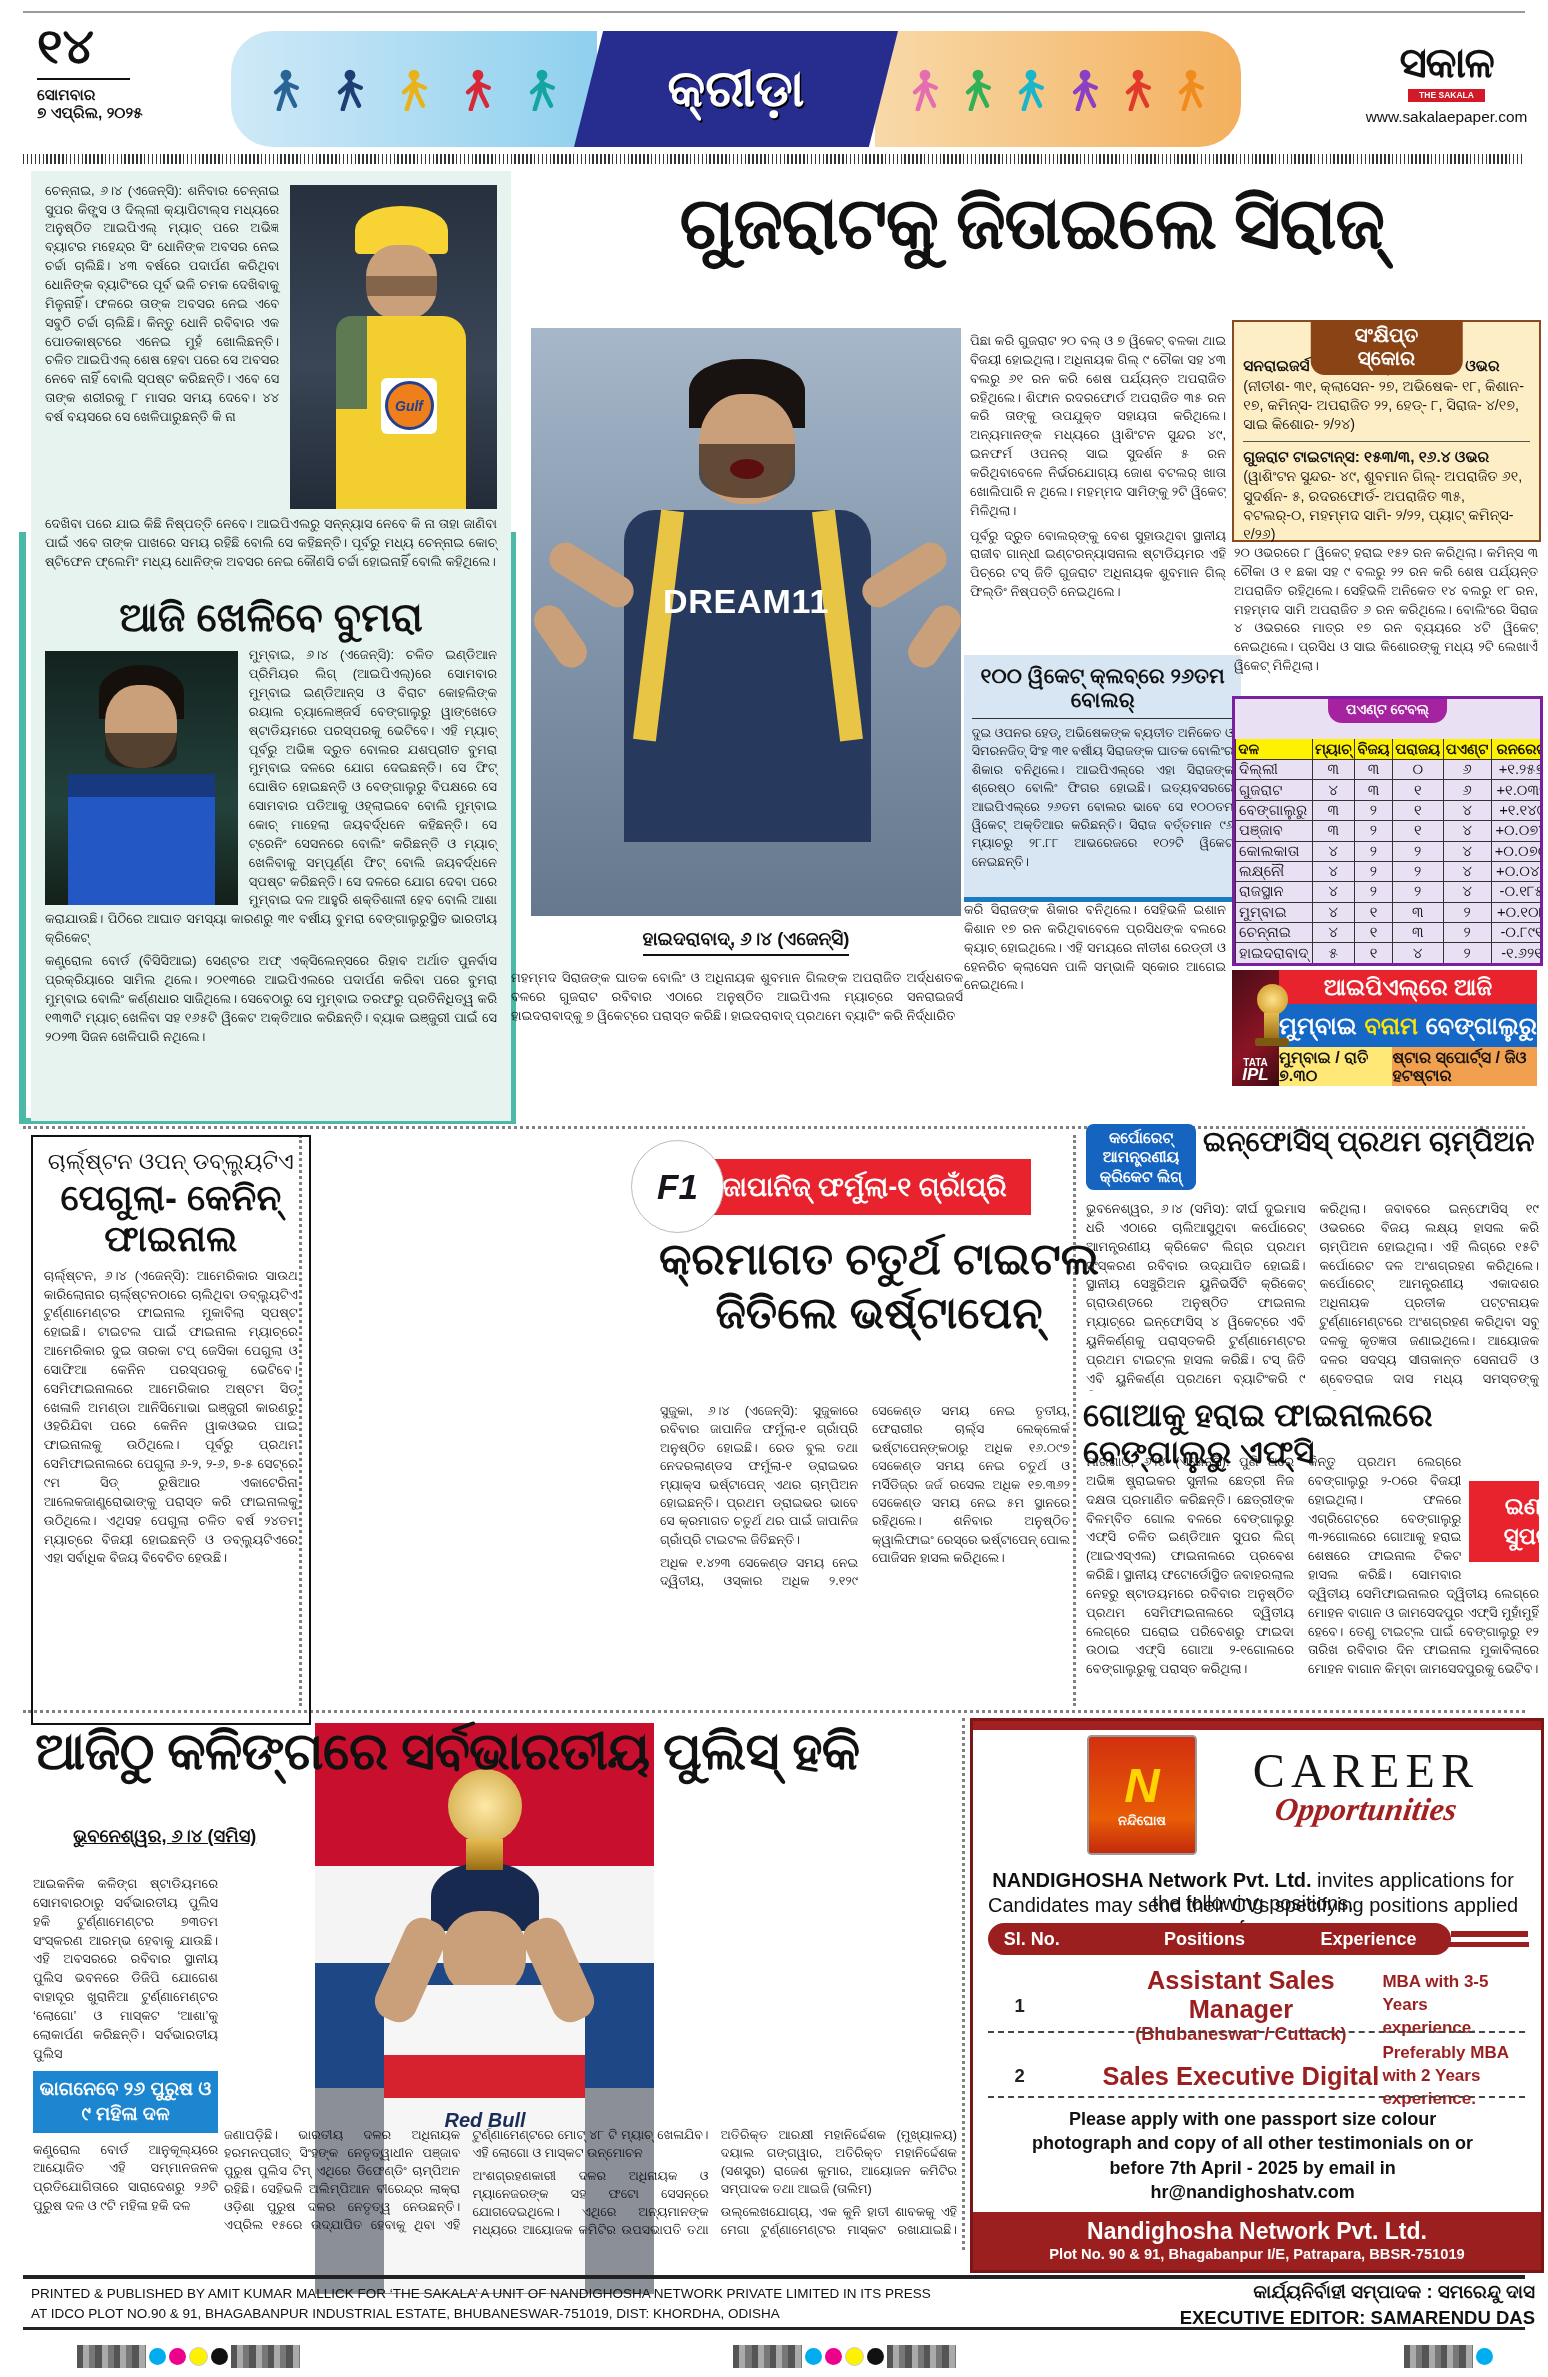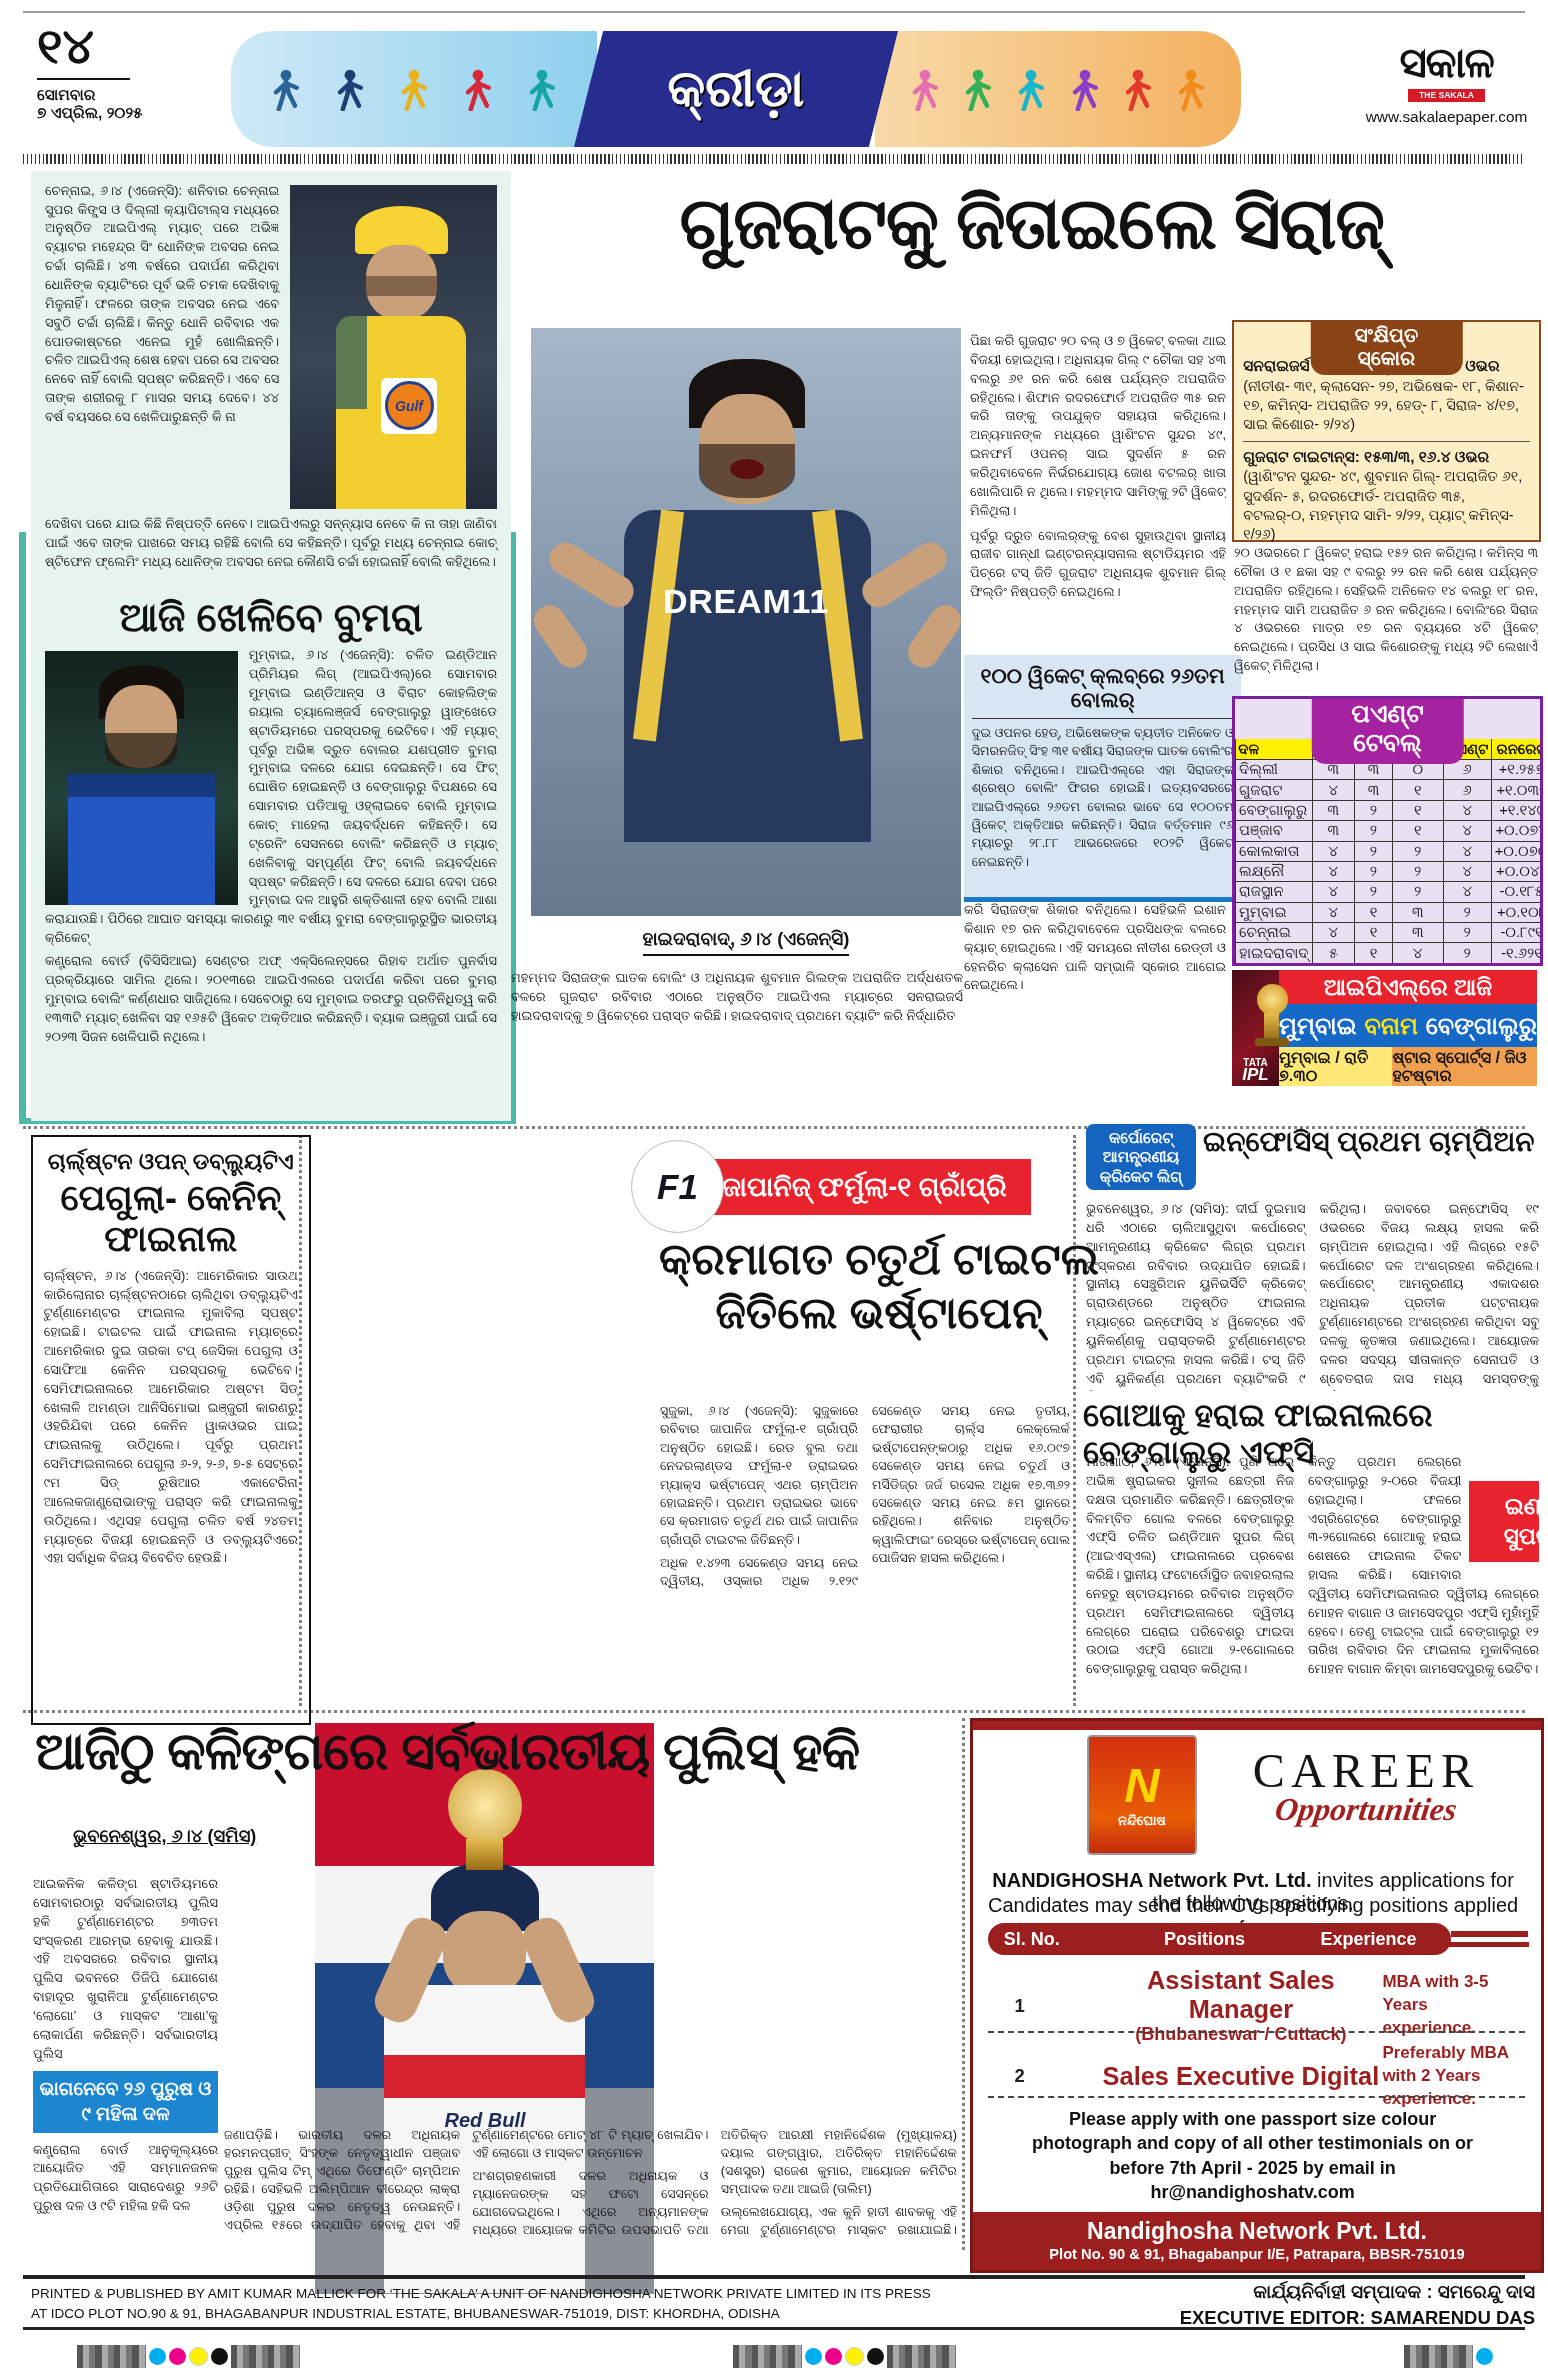--- a/index.html
+++ b/index.html
@@ -46,7 +46,7 @@
   #scorebox hr{border:none;border-top:1.5px solid #555;margin:6.2px 9.3px;}
   
   #ptable{left:1232px;top:696px;width:305px;height:264px;background:#e9e0f3;border:3.1px solid #7a1fa0;}
-  #ptable .tab{background:#a523a0;font-size:25px;font-family:Liberation Mono, monospace;}
+  #ptable .tab{background:#a523a0;font-size:14px;}
   #ptable table{border-collapse:collapse;width:100%;margin-top:40px;font-size:14.7px;}
   #ptable th{background:#fff200;font-weight:bold;padding:1.5px 2.3px;border:1.5px solid #333;border-top:none;}
   #ptable td{padding:1.2px 3.1px;border:1.5px solid #333;text-align:center;}

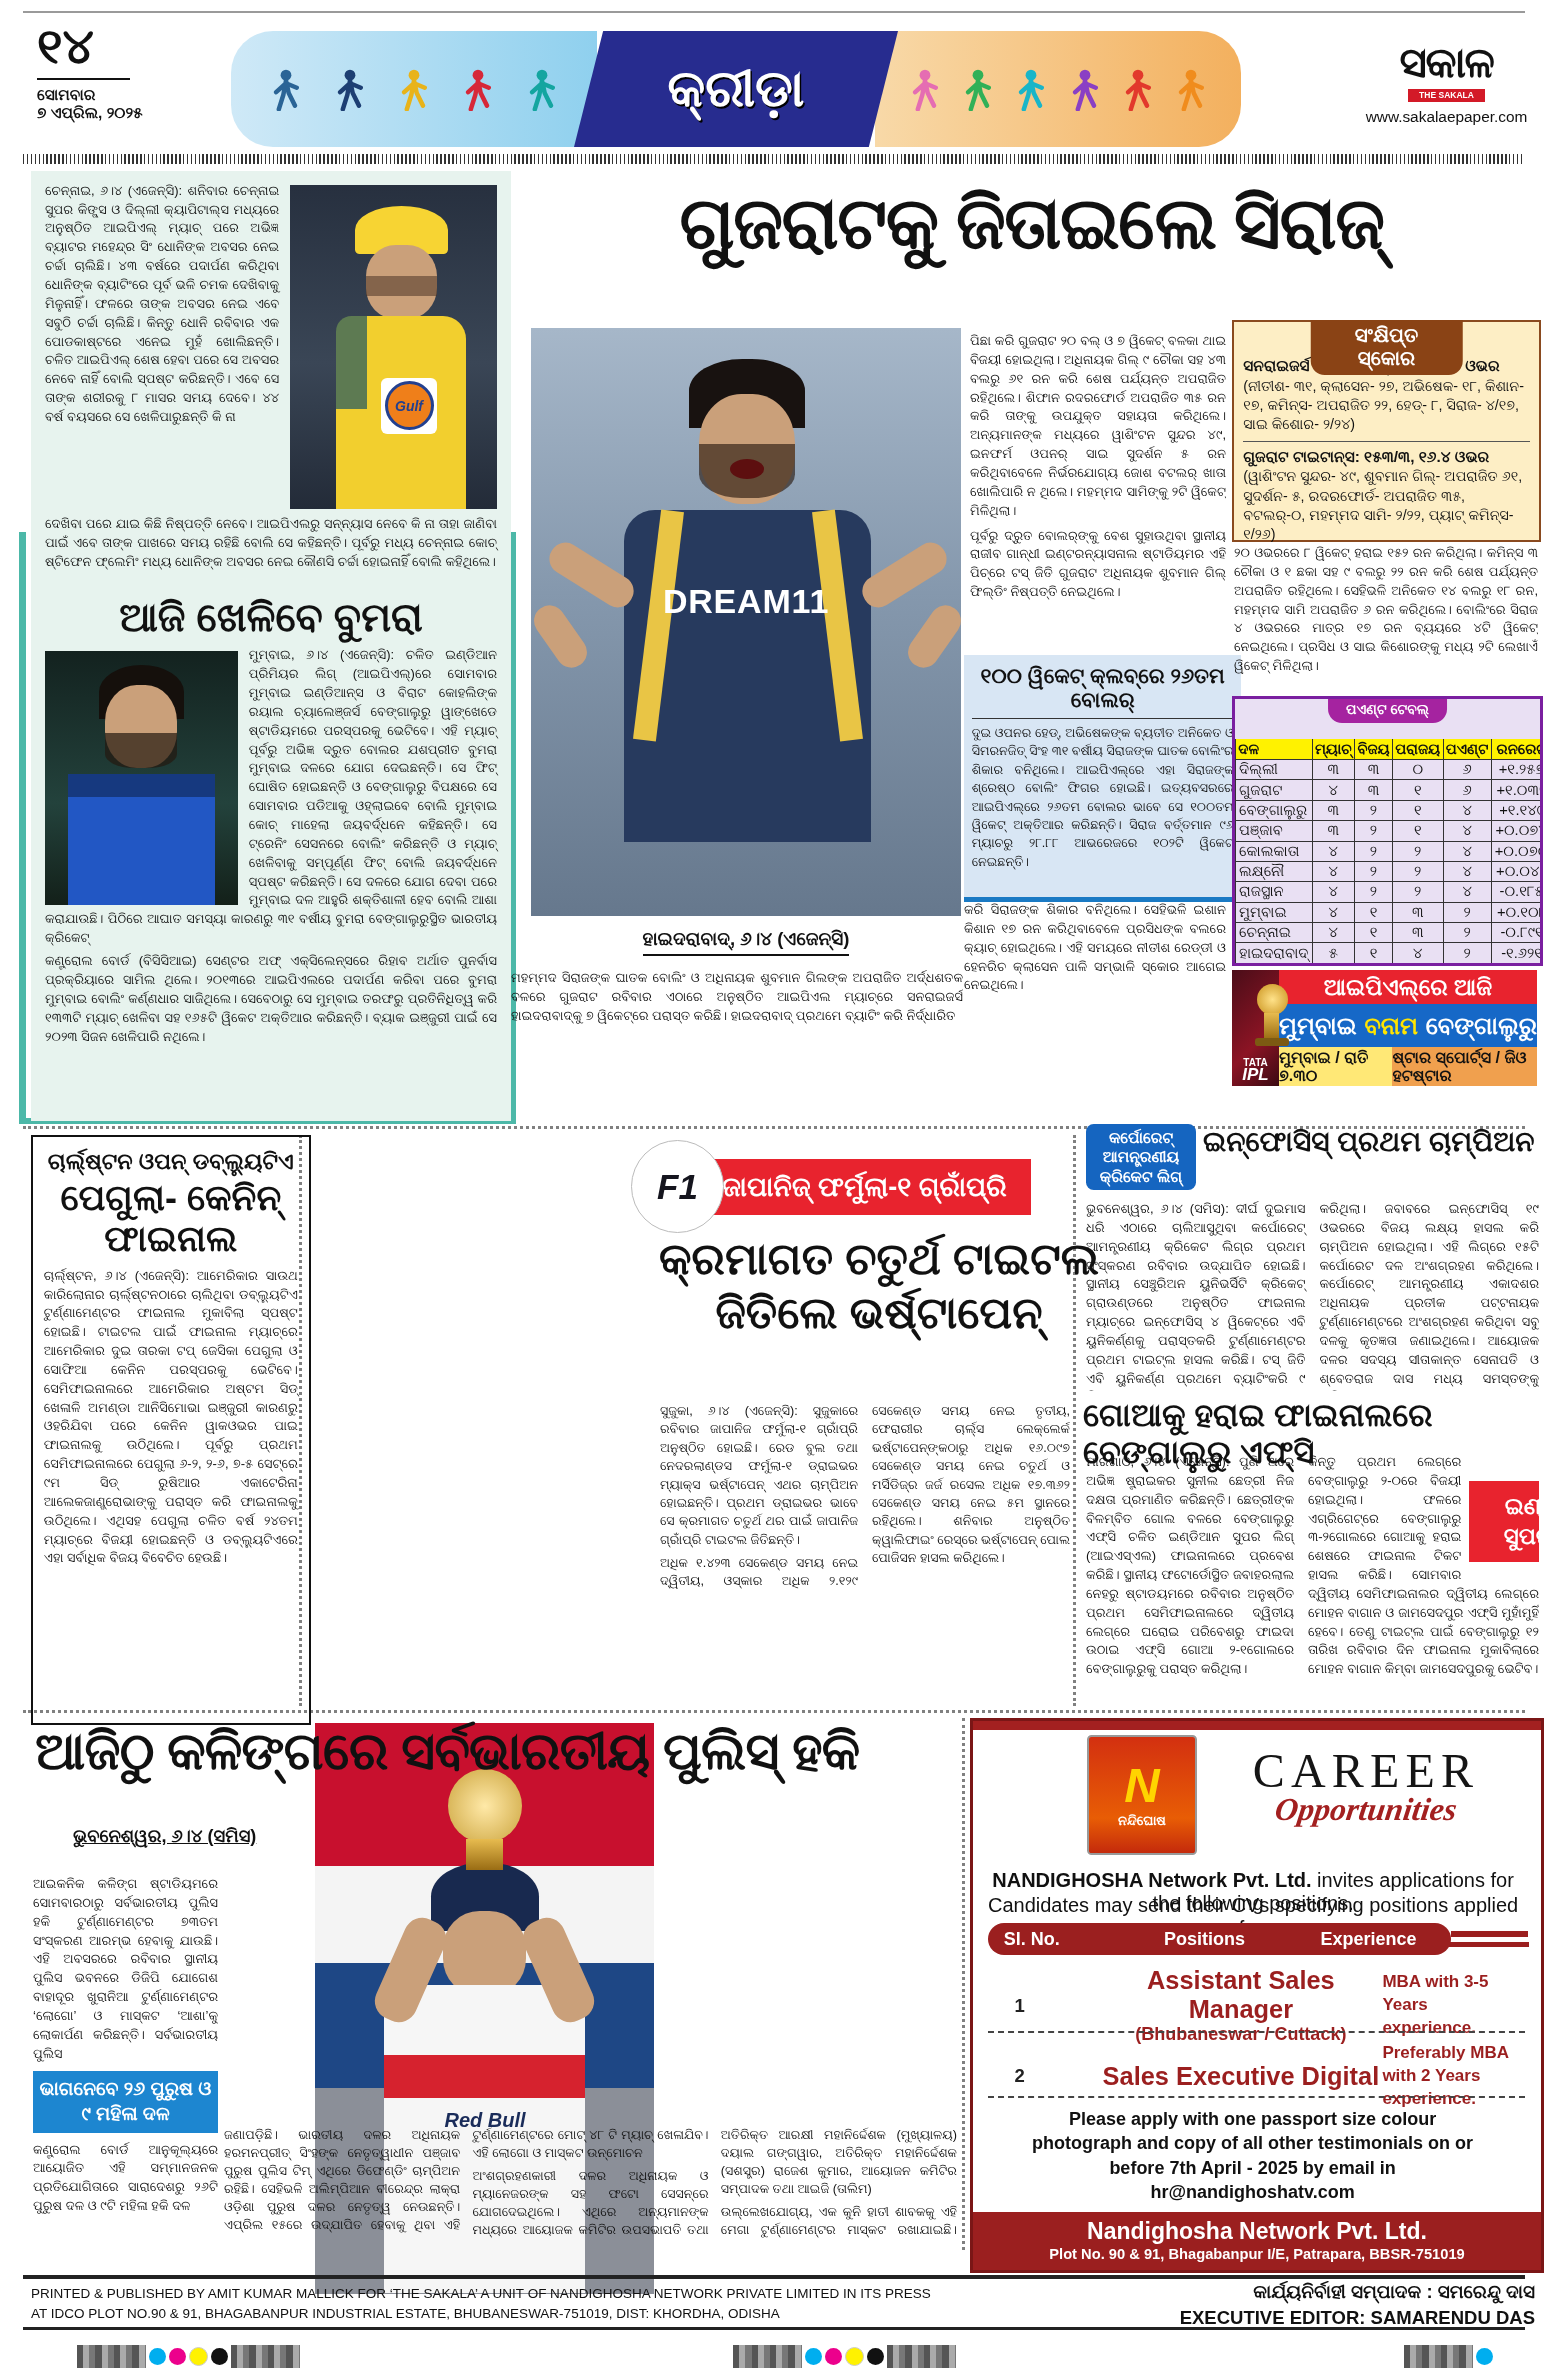--- a/index.html
+++ b/index.html
@@ -68,7 +68,7 @@
   .dotline-v{border-left:3.1px dotted #808080;}
   
   #pegbox{left:31px;top:1135px;width:254px;height:571px;border:2.3px solid #111;padding:7.7px 10.8px;}
-  #pegbox .kick{font-size:22.4px;font-weight:bold;text-align:center;margin:4.6px 0 1.5px;}
+  #pegbox .kick{font-size:22.4px;font-weight:normal;text-align:center;margin:4.6px 0 1.5px;}
   #pegbox .head{font-size:36px;font-weight:bold;text-align:center;line-height:1.12;margin:3.1px 0 7.7px;}
   #f1tag{left:698px;top:1159px;width:333px;height:56px;background:#e8232e;color:#fff;font-weight:bold;
          font-size:27px;display:flex;align-items:center;justify-content:center;}

